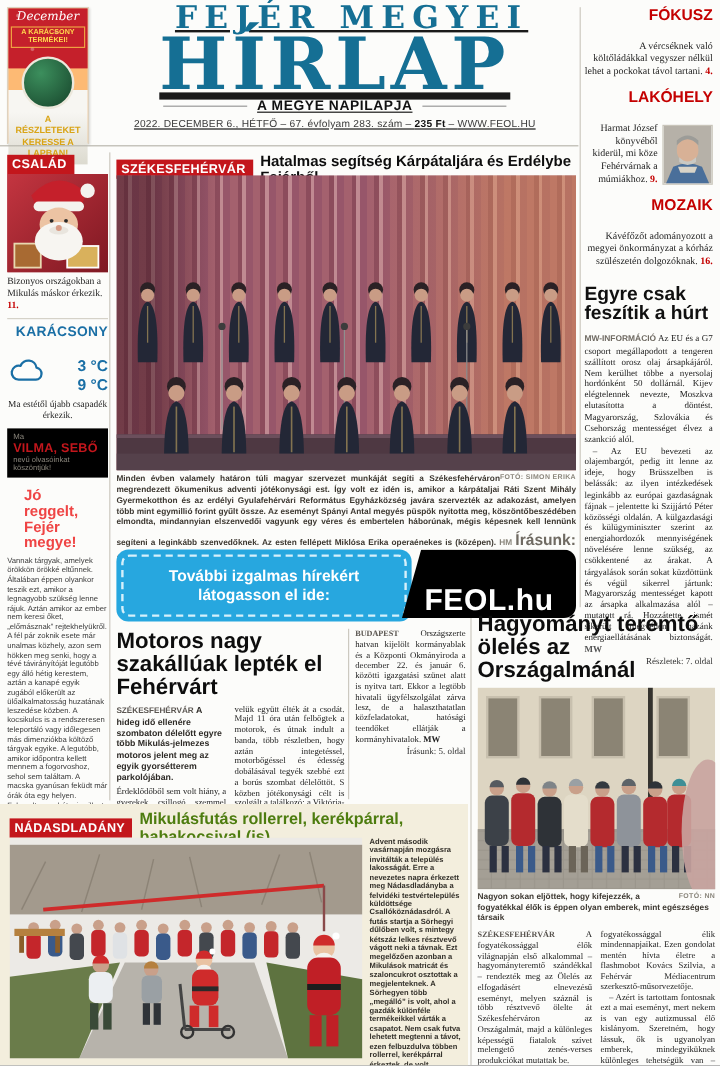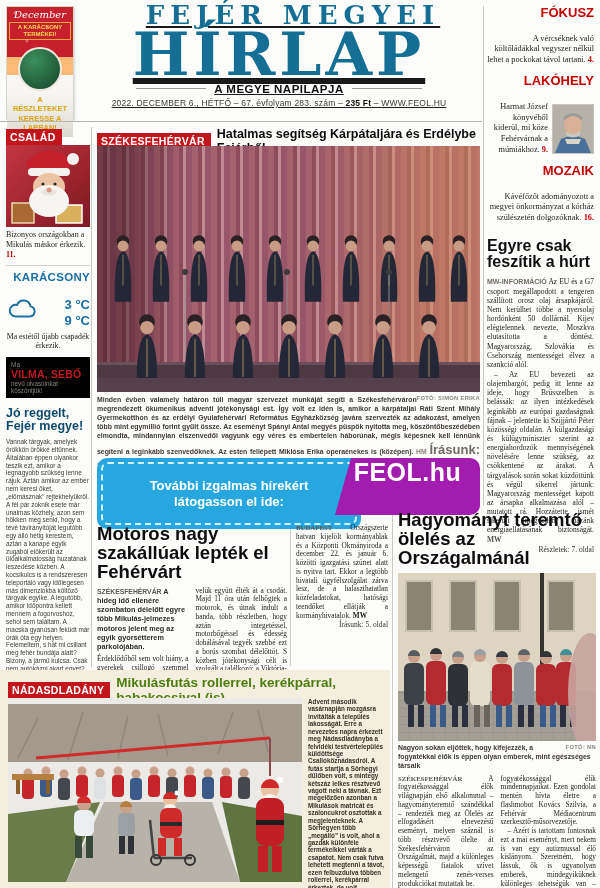--- a/index.html
+++ b/index.html
@@ -66,7 +66,7 @@
   .nd-pre{font-size:6.5px;color:#8a867c;}
   .nd-names{color:#c3161c;font-weight:bold;font-size:10.5px;letter-spacing:.2px;}
   .nd-suf{font-size:6.3px;color:#8a867c;}
-  .greet-title{color:#0c4a6e;font-weight:bold;font-size:12.5px;line-height:1.05;margin:9px 0 5px;}
+  .greet-title{color:#ef4444;font-weight:bold;font-size:12.5px;line-height:1.05;margin:9px 14px 5px;}
   .greet-body{font-size:6.4px;line-height:1.22;color:#3a3a3a;text-align:left;}
   .author{margin-top:6px;font-weight:bold;font-size:7px;color:#8a867c;letter-spacing:.4px;}
   .email{font-size:7.5px;color:#4a4a4a;}

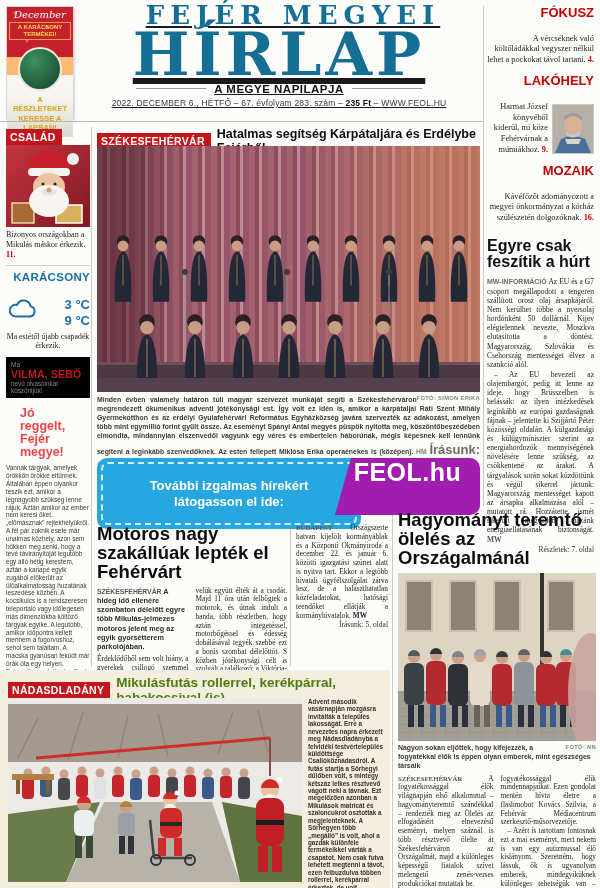--- a/index.html
+++ b/index.html
@@ -88,7 +88,7 @@
   .cap-credit{color:#8a867c;font-size:5.8px;text-transform:uppercase;letter-spacing:.3px;float:right;}
   
   .banner{left:97px;top:458px;width:383px;height:57px;}
-  .banner-blue{position:absolute;left:0;top:0;width:246px;height:71px;background:#27a7df;border-radius:10px;padding-left:18px;}
+  .banner-blue{position:absolute;left:0;top:0;width:246px;height:60px;background:#27a7df;border-radius:10px;}
   .banner-blue-in{position:absolute;inset:4px;border:2px dashed #d6f0fb;border-radius:7px;
      display:flex;flex-direction:column;align-items:center;justify-content:center;color:#fff;
      font-weight:bold;font-size:13px;line-height:1.2;text-align:center;}

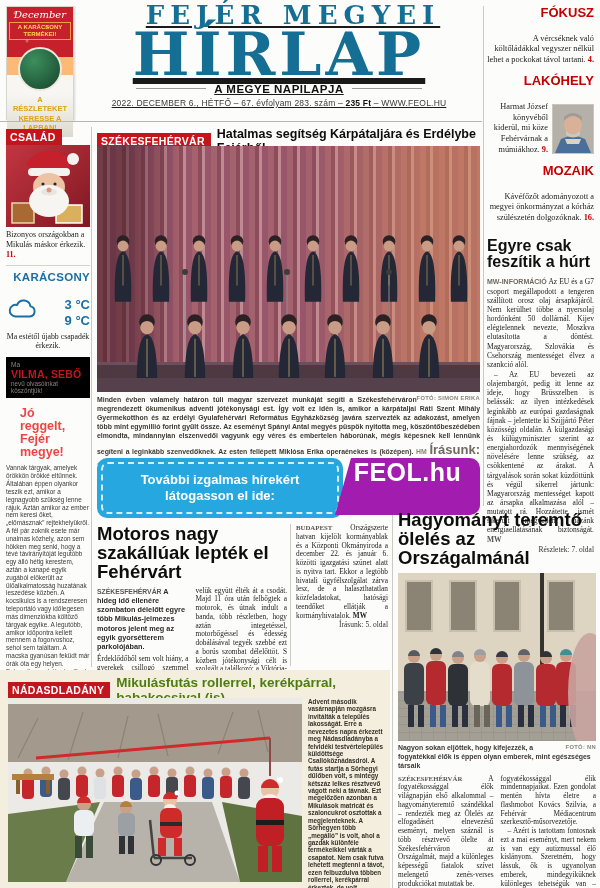--- a/index.html
+++ b/index.html
@@ -92,9 +92,9 @@
   .banner-blue-in{position:absolute;inset:4px;border:2px dashed #d6f0fb;border-radius:7px;
      display:flex;flex-direction:column;align-items:center;justify-content:center;color:#fff;
      font-weight:bold;font-size:13px;line-height:1.2;text-align:center;}
-  .banner-orange{position:absolute;left:238px;top:0;width:145px;height:57px;background:#a21caf;
+  .banner-orange{position:absolute;left:238px;top:0;width:145px;height:57px;background:#000000;
      border-radius:0 10px 10px 0;clip-path:polygon(16px 0,100% 0,100% 100%,0 100%);
-     display:flex;align-items:flex-start;justify-content:center;}
+     display:flex;align-items:flex-end;justify-content:center;}
   .banner-brand{color:#fff;font-weight:bold;font-size:25px;letter-spacing:.5px;}
   
   .story-h2{font-weight:bold;font-size:18.5px;line-height:1.04;color:#0d0d0d;margin:0 0 5px;}

